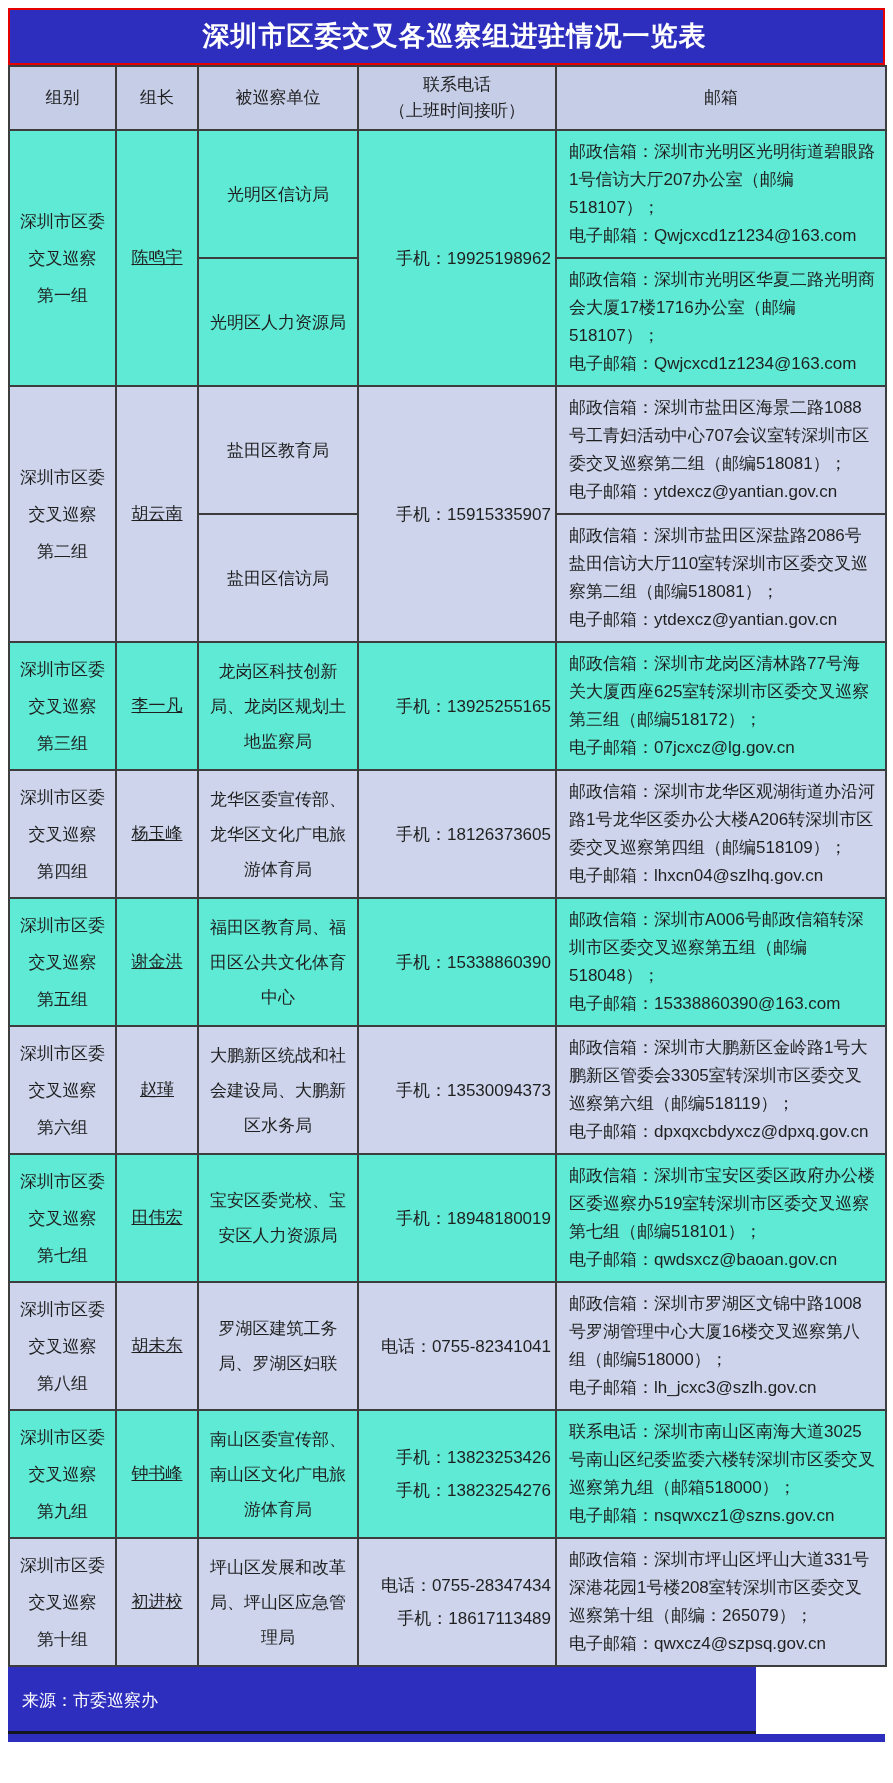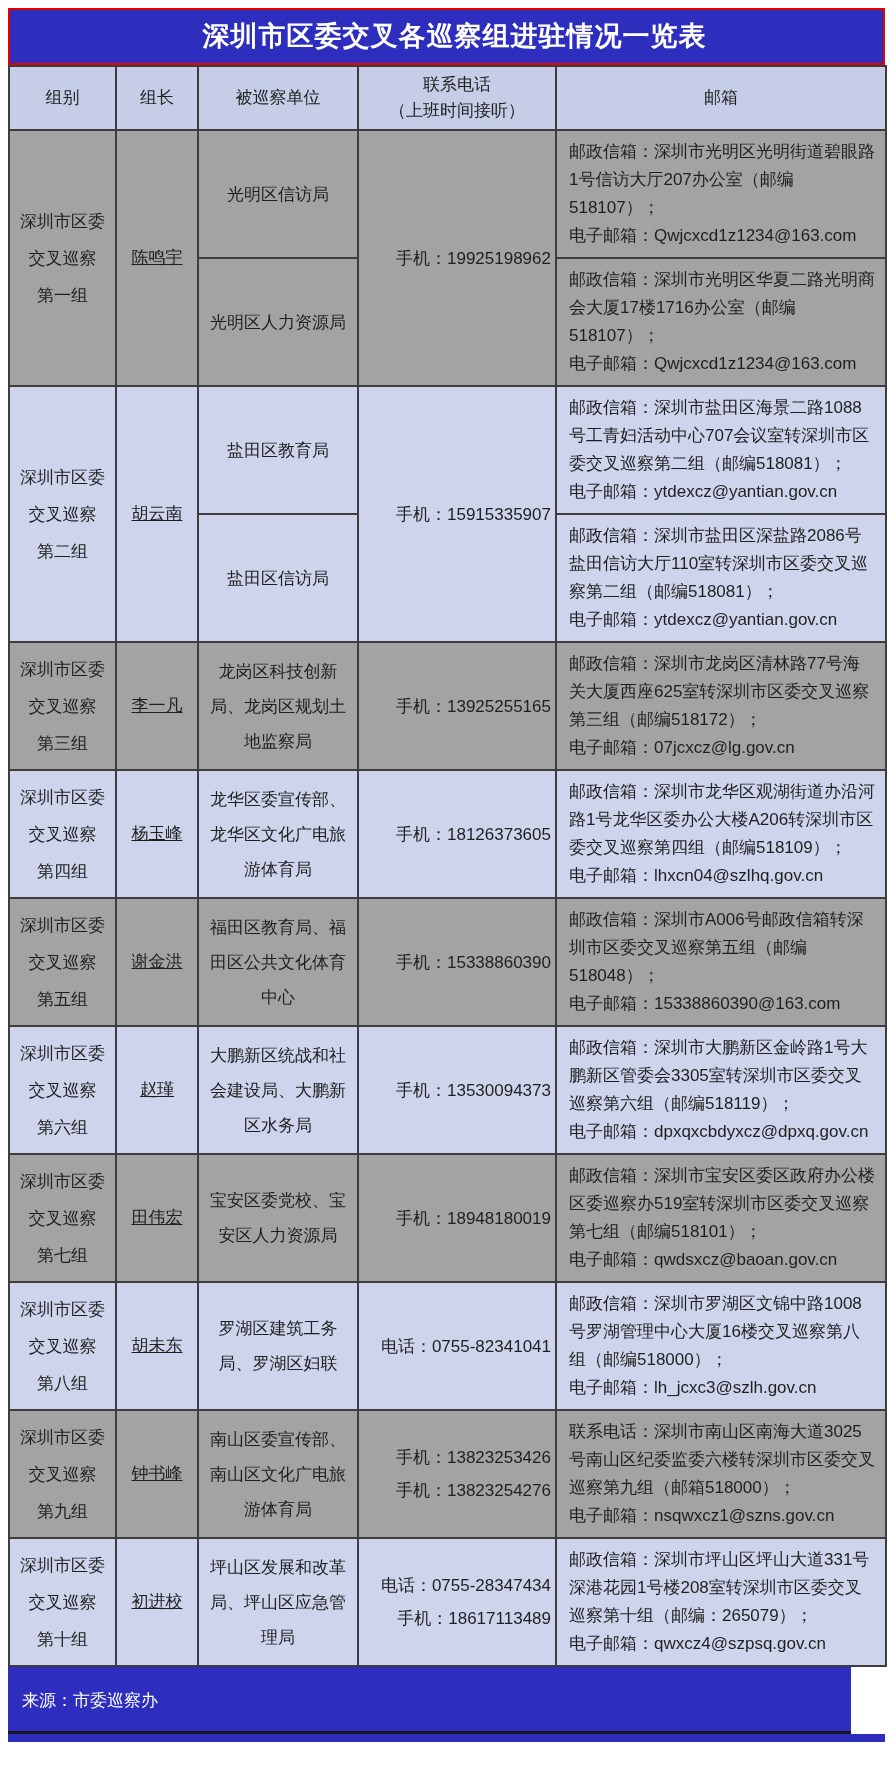--- a/index.html
+++ b/index.html
@@ -36,7 +36,7 @@
     line-height: 26px;
     padding: 2px 0;
   }
-  tr.row-gray td { background: #a3a3a3; }
+  tr.row-gray td { background: #5eead4; }
   tr.row-blue td { background: #cdd4eb; }
   .group-cell { text-align: center; margin-top: 8px; }
   .group-cell div { line-height: 37px; }

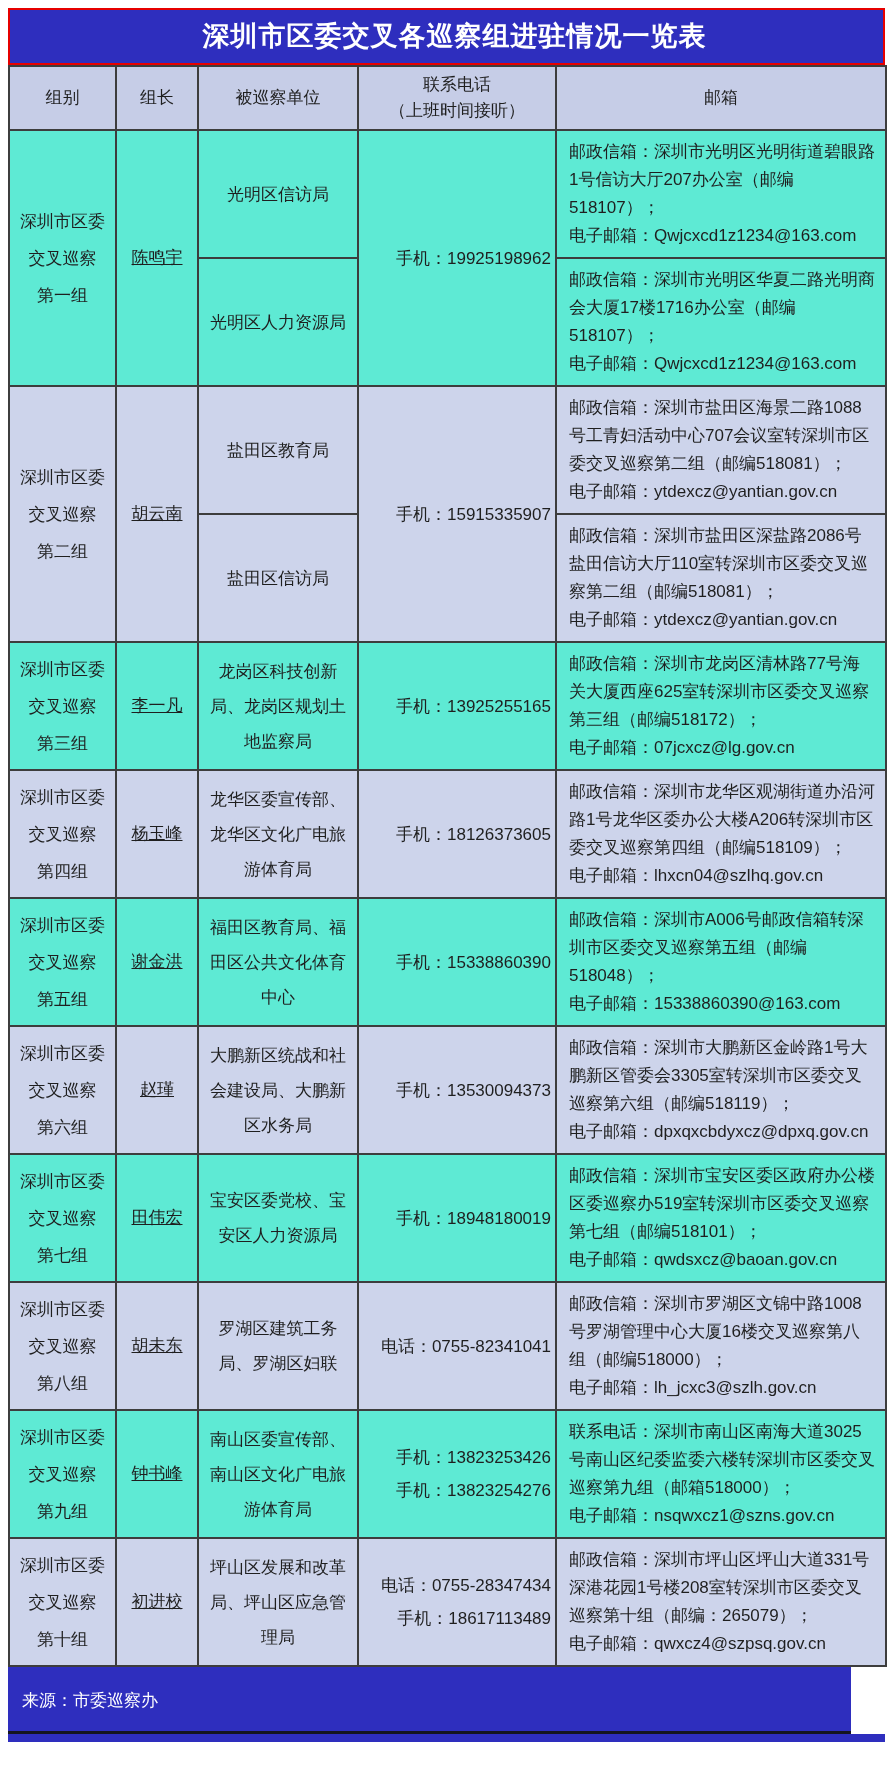--- a/index.html
+++ b/index.html
@@ -53,7 +53,7 @@
   .footer {
     background: #2e2ebe;
     color: #ffffff;
-    width: 843px;
+    width: 748px;
     box-sizing: border-box;
     padding: 18px 0 14px 14px;
     font-size: 17px;

